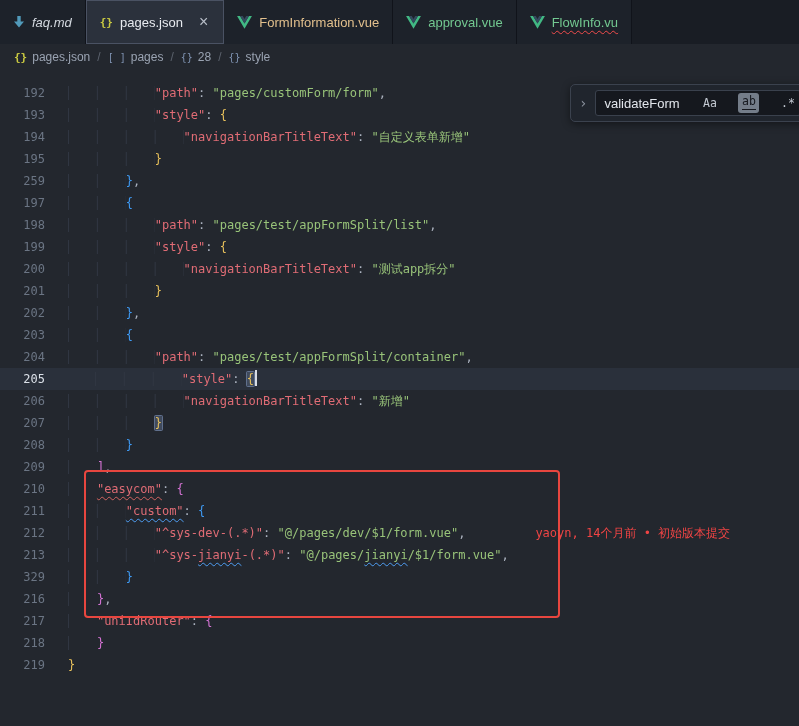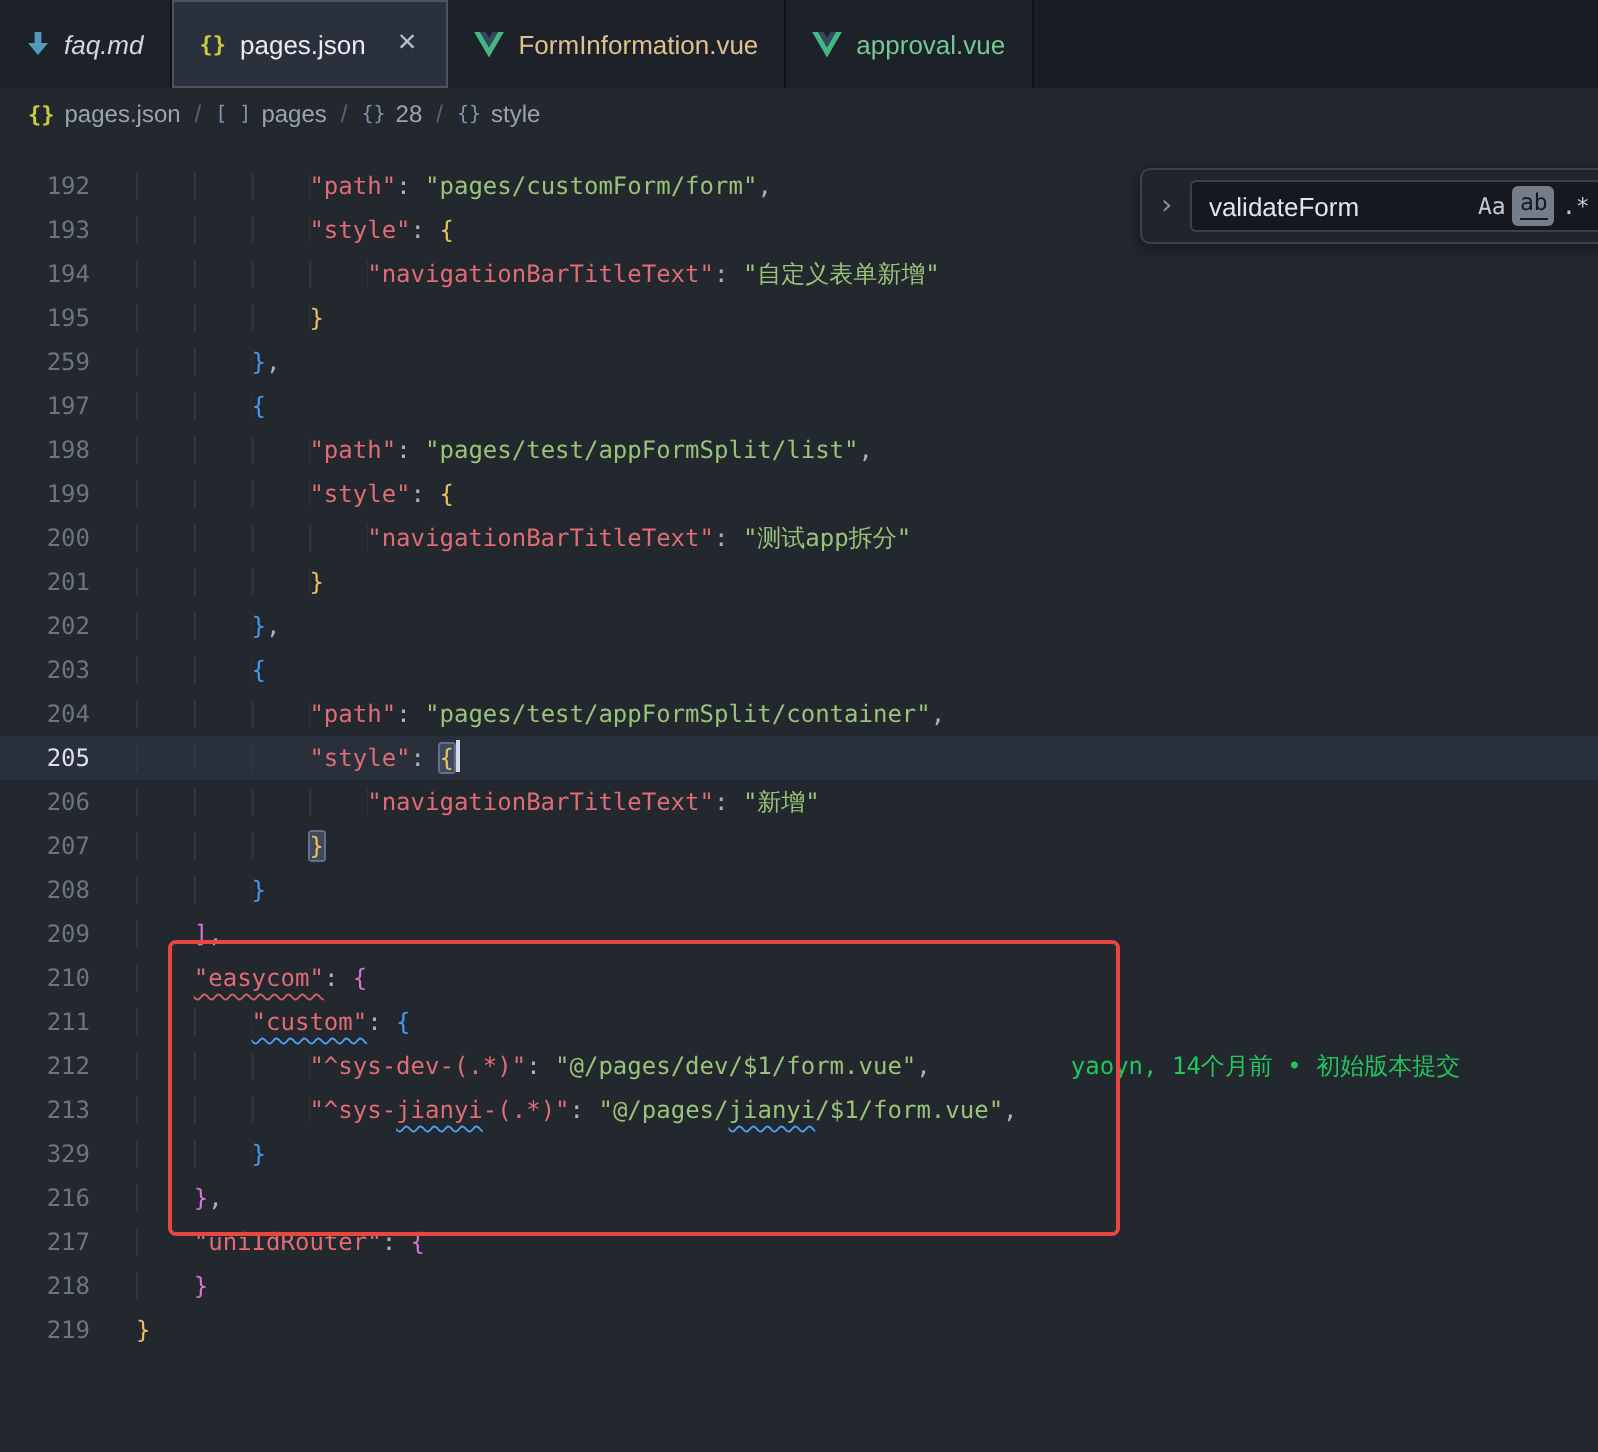--- a/index.html
+++ b/index.html
@@ -93,6 +93,15 @@
         </span>
         <span class="tlabel" style="color:#73c991">approval.vue</span>
       </div>
+      <div class="tab">
+        <span class="ticon">
+          <svg width="15" height="13" viewBox="0 0 24 21">
+            <path fill="#41b883" d="M0 0h4.8L12 12.3 19.2 0H24L12 20.6z"></path>
+            <path fill="#34495e" d="M4.8 0h4.4L12 4.9 14.8 0h4.4L12 12.3z"></path>
+          </svg>
+        </span>
+        <span class="tlabel sqt" style="color:#73c991">FlowInfo.vu</span>
+      </div>
     </div>
   <div class="breadcrumbs">
       <span class="bc-item">

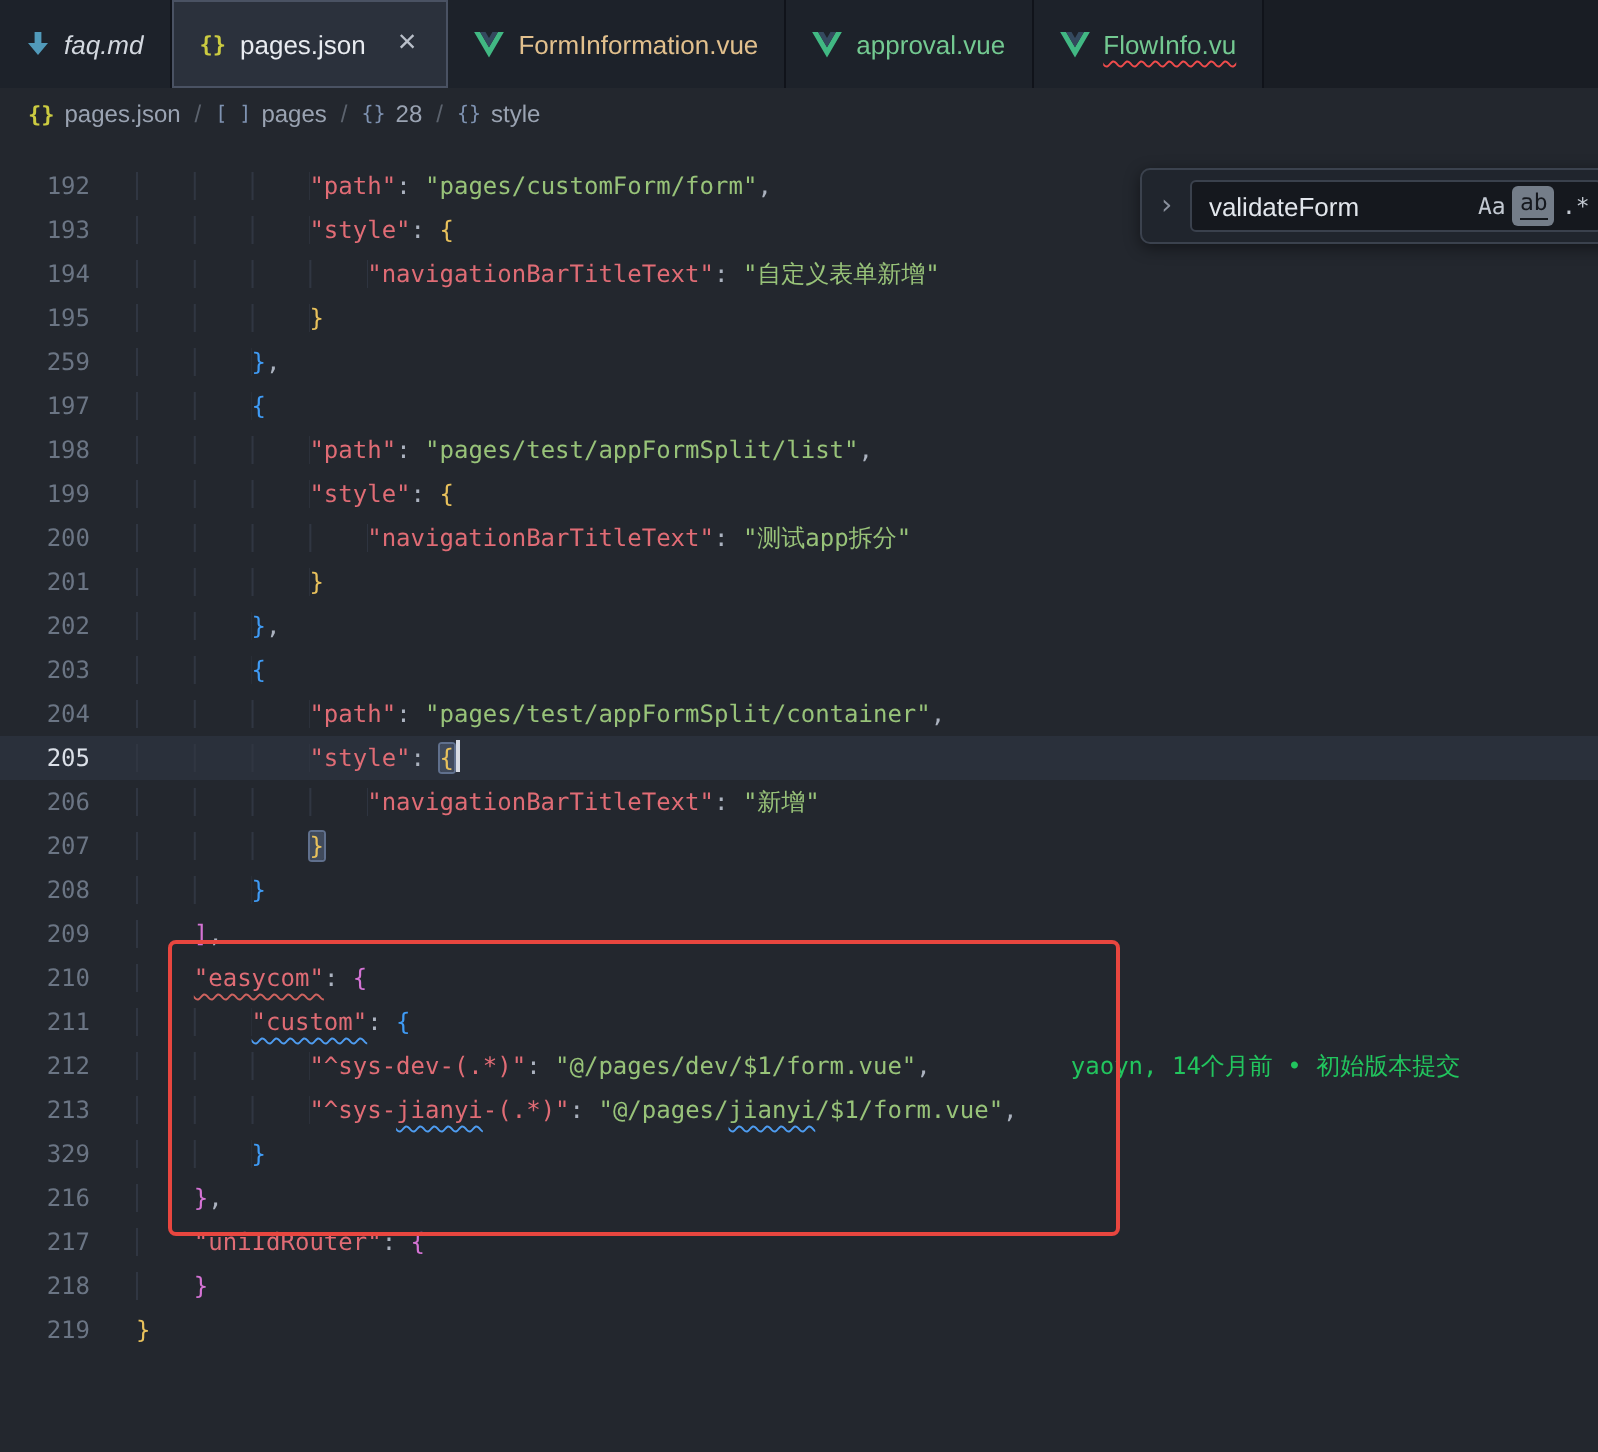--- a/index.html
+++ b/index.html
@@ -50,7 +50,7 @@
   .fwrap{position:relative;width:206px;height:26px;flex:none}
   .finput-el{width:100%;height:100%;background:#15181e;border:1px solid #3a414d;border-radius:3px;color:#e2e6ec;
              font-size:13px;padding:0 74px 0 8px;outline:none;font-family:"Liberation Sans",sans-serif;}
-  .ftoggles{position:absolute;right:3px;top:3px;display:flex;gap:0;}
+  .ftoggles{position:absolute;right:3px;top:3px;display:flex;gap:18px;}
   .toggle{width:21px;height:20px;border-radius:3px;display:flex;align-items:center;justify-content:center;color:#c3c9d2;font-size:11.5px;cursor:pointer;}
   .toggle.active{background:#747d89;color:#15181e;}
   .ww-inner{border-bottom:1px solid currentColor;line-height:1;padding-bottom:1px;}

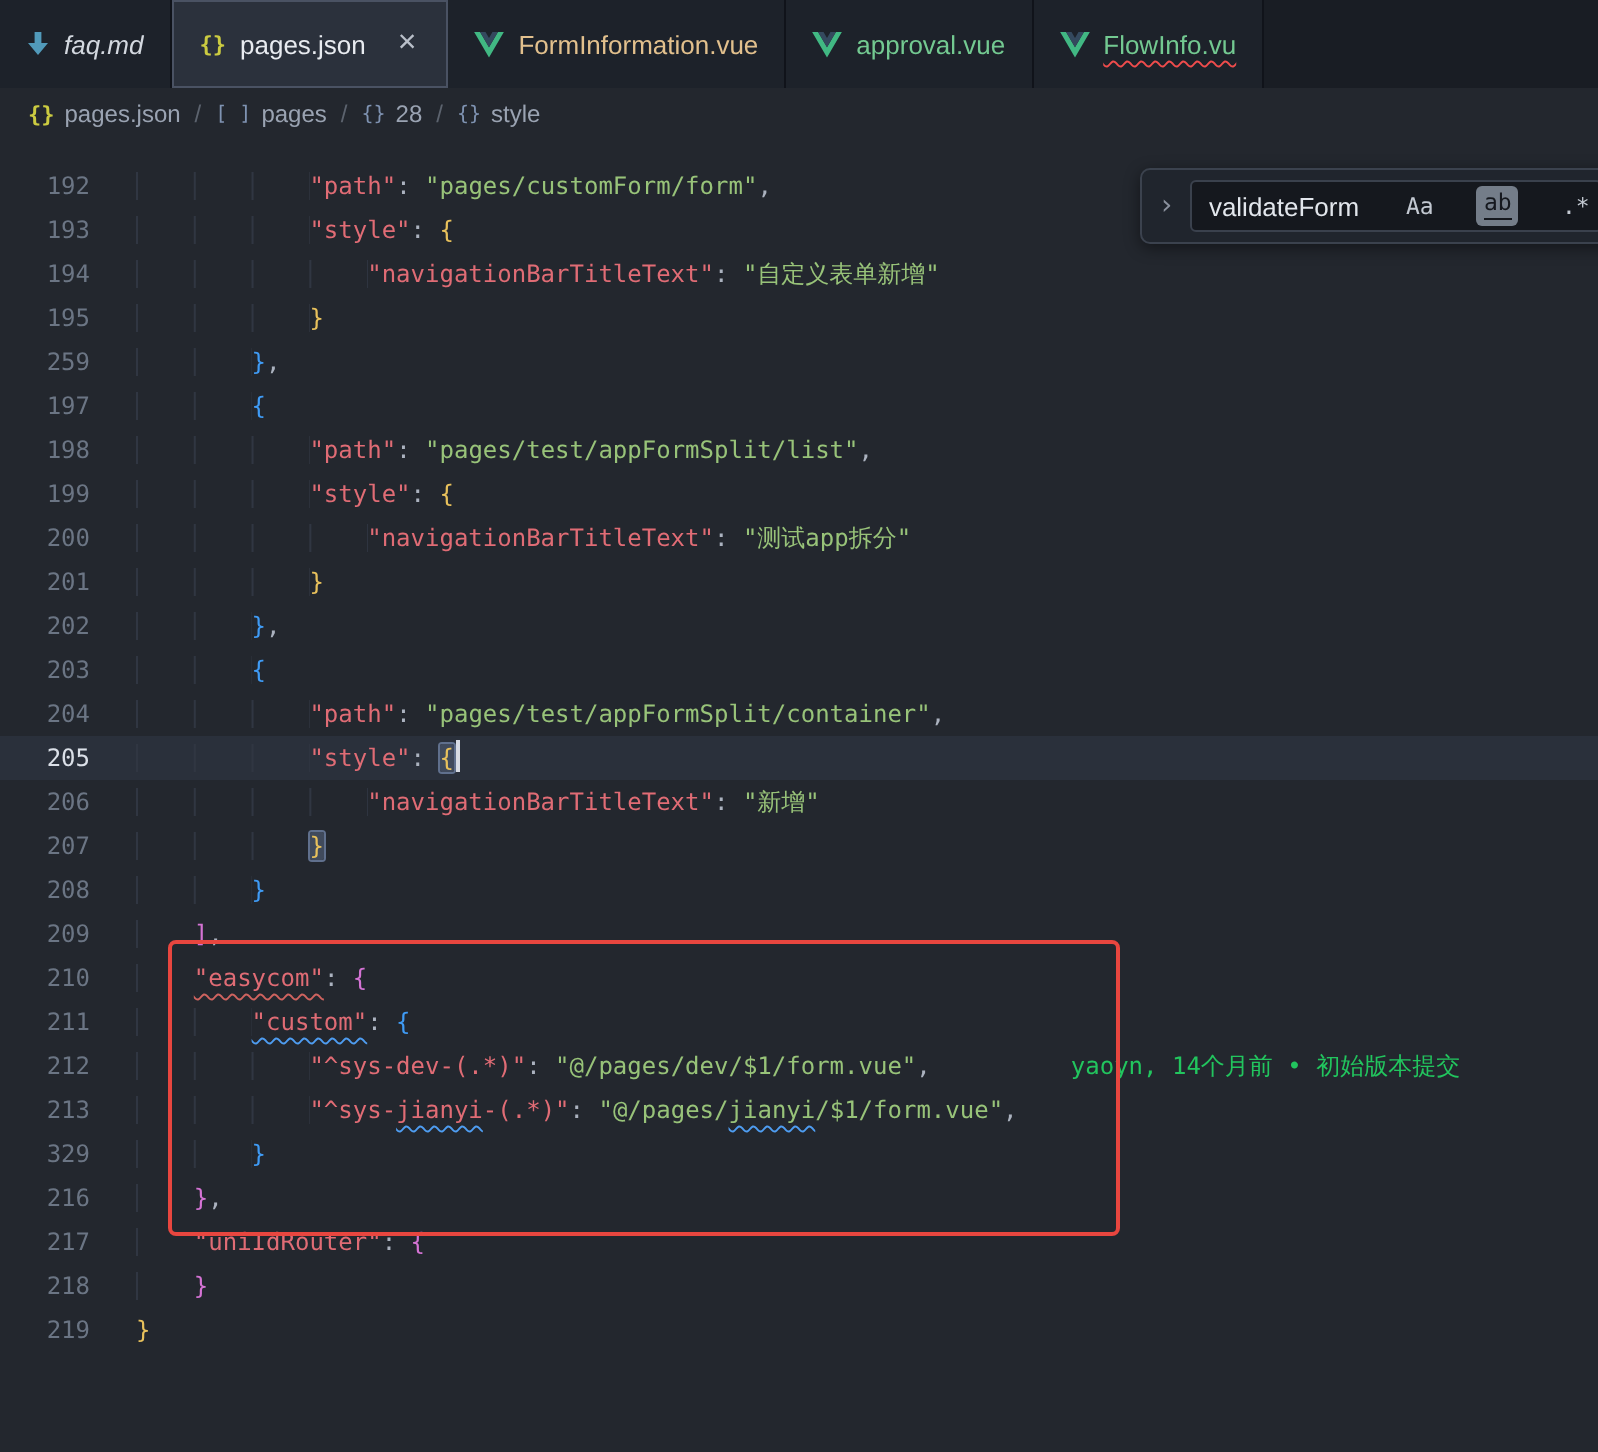--- a/index.html
+++ b/index.html
@@ -27,7 +27,7 @@
   
   .editor{position:relative;padding-top:12px;height:656px;font-family:"DejaVu Sans Mono",monospace;font-size:12px;line-height:22px;overflow:hidden;}
   .row{display:flex;height:22px;white-space:pre;}
-  .row.cur{background:#2a303b;}
+  .row.cur{background:#2a303b;gap:27px;}
   .num{width:45px;flex:none;text-align:right;color:#6b7584;user-select:none;}
   .cur .num{color:#dbe0e8}
   .code{padding-left:23px;flex:1;}

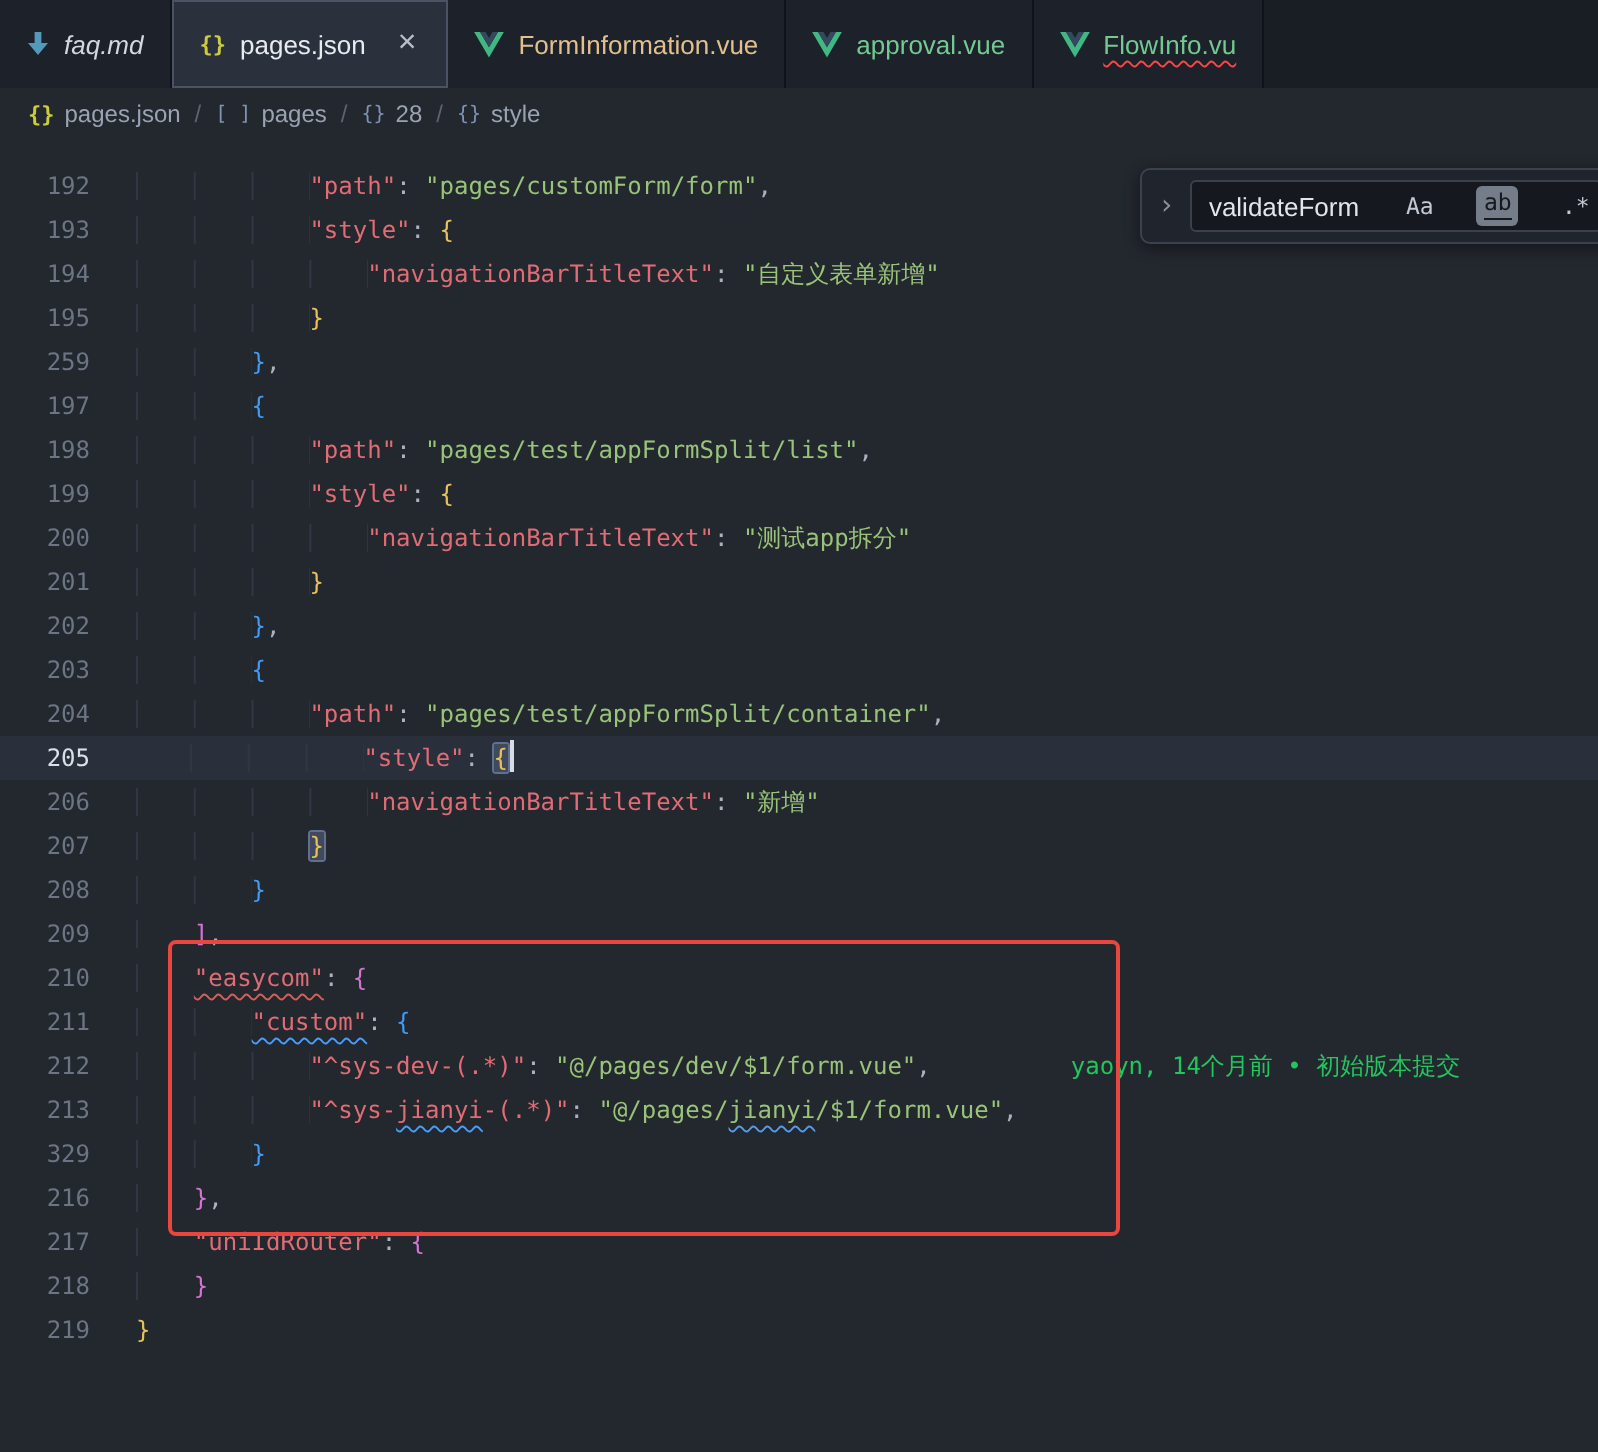--- a/index.html
+++ b/index.html
@@ -38,7 +38,7 @@
   .sqr{text-decoration:underline wavy #d0635f;text-underline-offset:3px;text-decoration-thickness:1px;}
   .sqb{text-decoration:underline wavy #4e9df2;text-underline-offset:3px;text-decoration-thickness:1px;}
   .cursor{display:inline-block;width:2px;height:16px;background:#d8dce4;vertical-align:-3px;margin-left:1px;}
-  .blame{color:#22c55e;padding-left:70px;margin-top:44px;}
+  .blame{color:#ef4444;padding-left:70px;margin-top:44px;}
 
   
   .annotation{position:absolute;left:84px;top:400px;width:476px;height:148px;border:2px solid #e8463f;border-radius:4px;pointer-events:none;z-index:5;}

